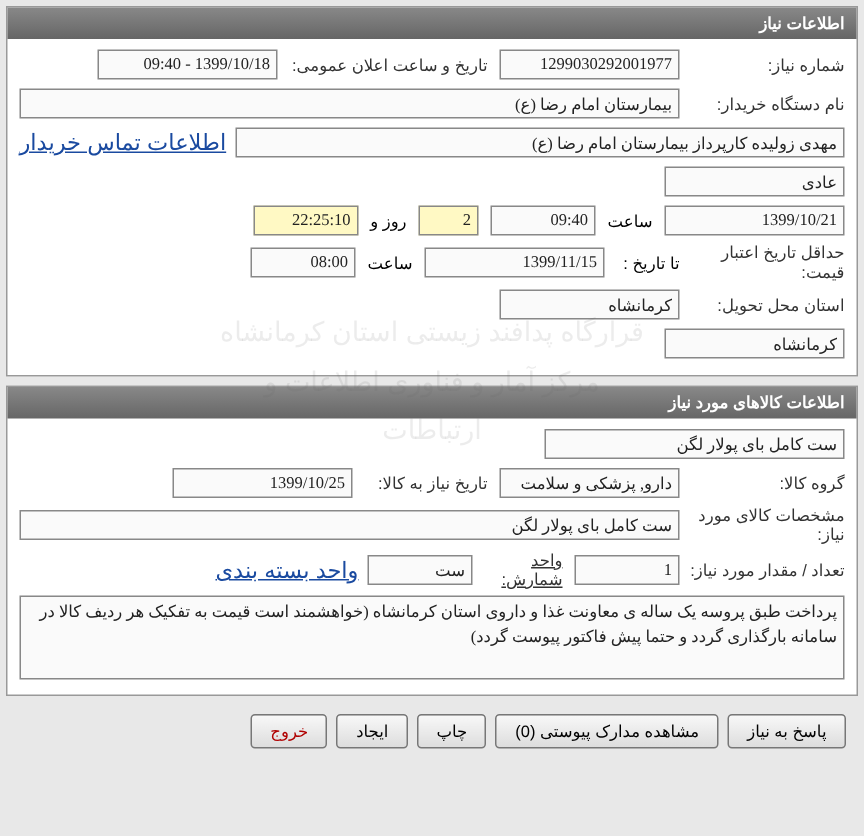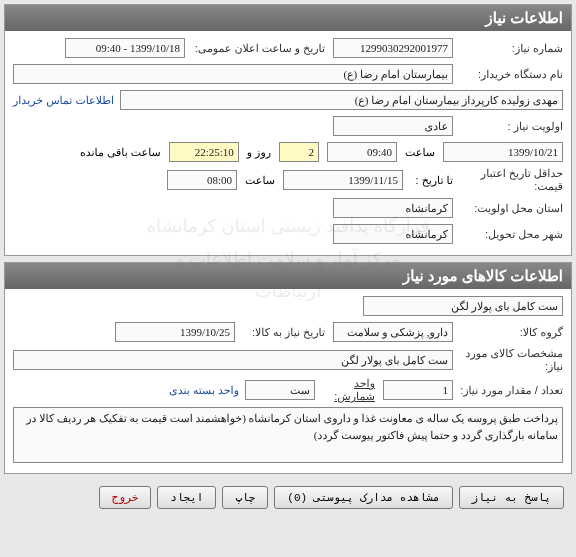--- a/index.html
+++ b/index.html
@@ -33,7 +33,7 @@
       color: #fff;
       padding: 4px 8px;
       font-weight: bold;
-      font-size: 15px;
+      font-size: 11px;
     }
     .form-body {
       padding: 6px 8px;

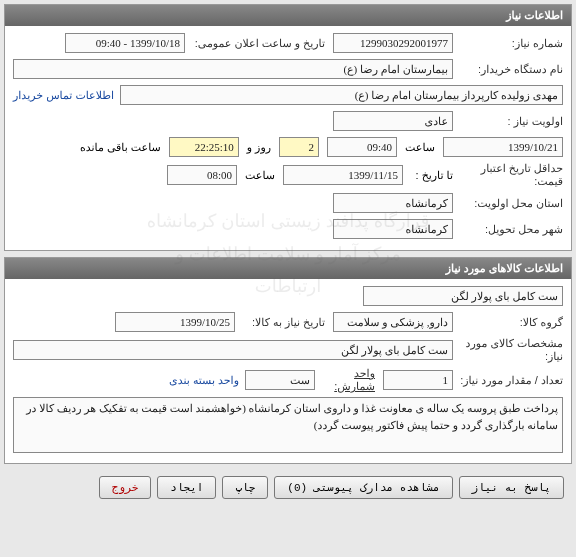--- a/index.html
+++ b/index.html
@@ -74,9 +74,10 @@
     }
     .link {
       color: #1a4aa0;
+      text-decoration: underline;
       cursor: pointer;
       margin-right: 6px;
-      font-size: 11px;
+      font-size: 15px;
     }
     .btn-bar {
       display: flex;

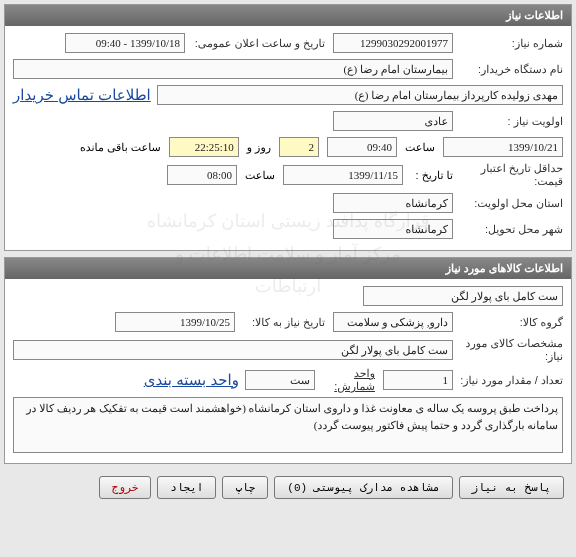--- a/index.html
+++ b/index.html
@@ -128,7 +128,6 @@
     </div>
 
     <div class="row">
-      <span class="label">اولویت نیاز :</span>
       <input class="input w-md" value="عادی" style="">
     </div>
 

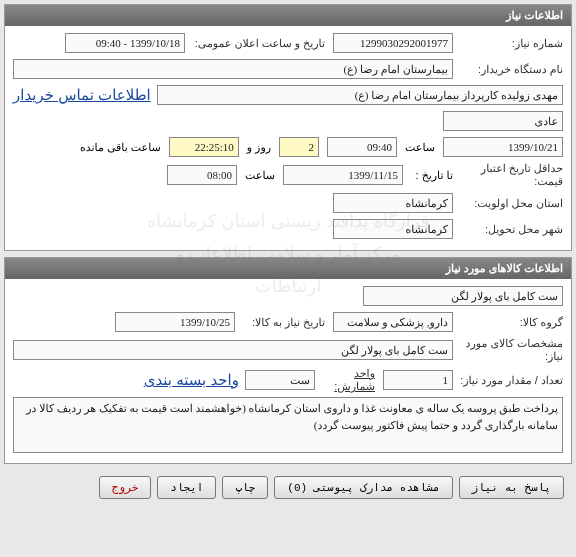--- a/index.html
+++ b/index.html
@@ -144,7 +144,6 @@
       <span class="gap"></span>
       <input class="input yellow w-sm" value="22:25:10" style="">
       <span class="gap"></span>
-      <span>ساعت باقی مانده</span>
     </div>
 
     <div class="row">

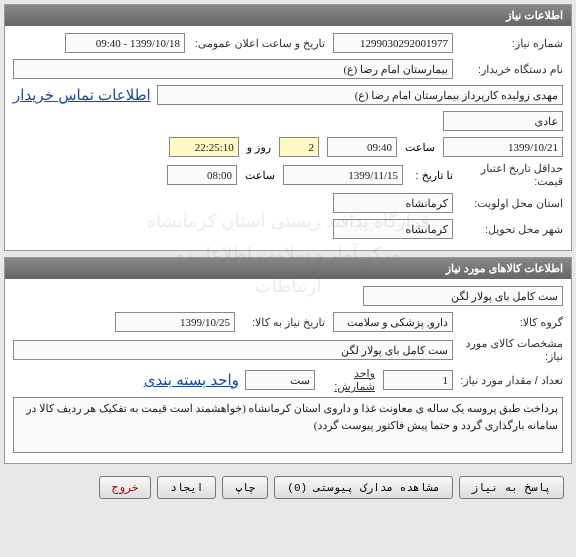--- a/index.html
+++ b/index.html
@@ -157,7 +157,7 @@
     </div>
 
     <div class="row">
-      <span class="label">استان محل اولویت:</span>
+      <span class="label">استان محل تحویل:</span>
       <input class="input w-md" value="کرمانشاه" style="">
     </div>
 

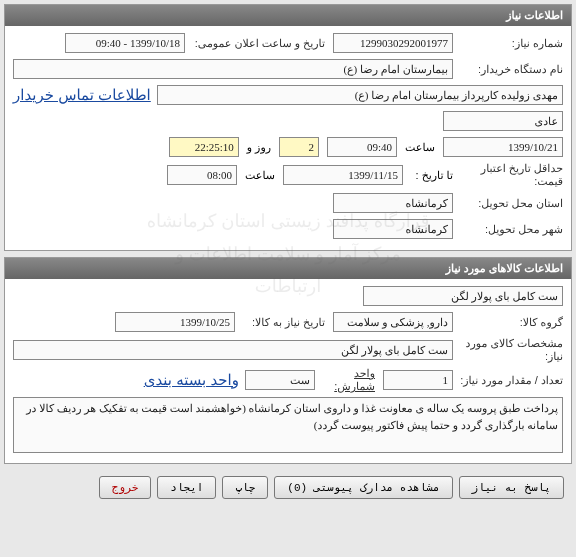--- a/index.html
+++ b/index.html
@@ -162,7 +162,6 @@
     </div>
 
     <div class="row">
-      <span class="label">شهر محل تحویل:</span>
       <input class="input w-md" value="کرمانشاه" style="">
     </div>
 

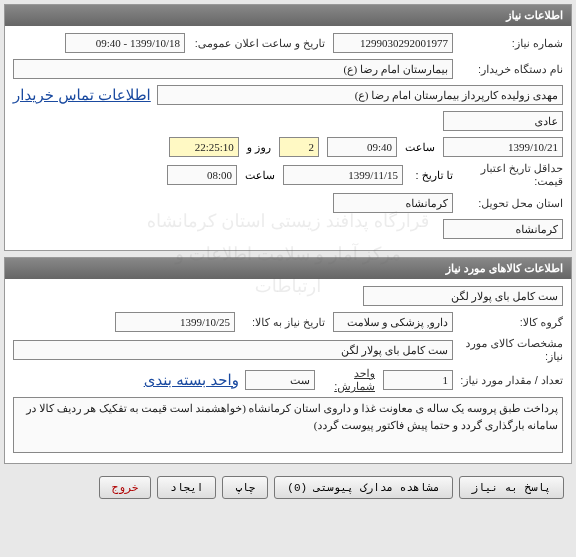--- a/index.html
+++ b/index.html
@@ -102,7 +102,7 @@
 
 <div class="watermark">
   <div>قرارگاه پدافند زیستی استان کرمانشاه</div>
-  <div>مرکز آمار و سلامت اطلاعات و ارتباطات</div>
+  <div>مرکز آمار و فناوری اطلاعات و ارتباطات</div>
 </div>
 
 <div class="panel">

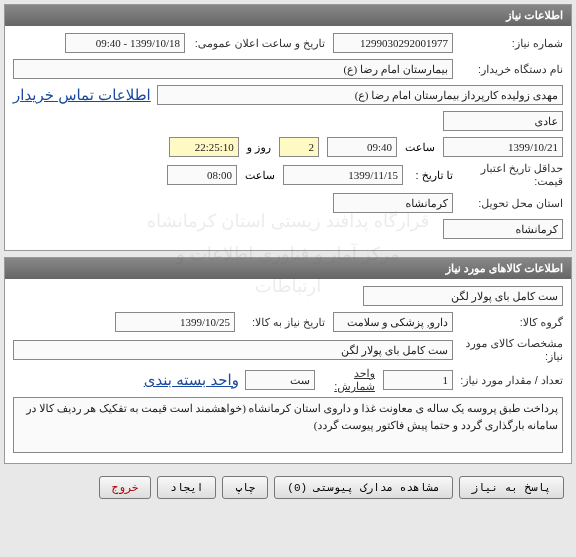--- a/index.html
+++ b/index.html
@@ -89,7 +89,7 @@
       border: 1px solid #777;
       border-radius: 3px;
       padding: 4px 12px;
-      font-family: Liberation Mono, monospace;
+      font-family: Liberation Sans, sans-serif;
       font-size: 11px;
       cursor: pointer;
       text-align: right;

